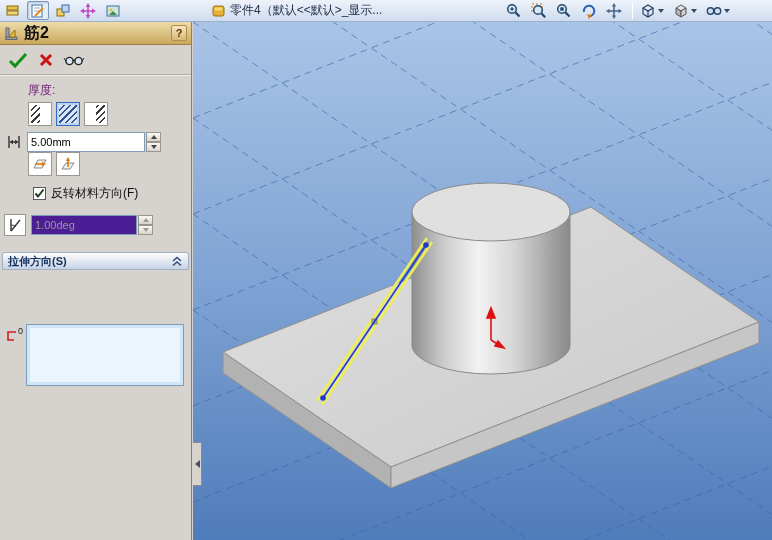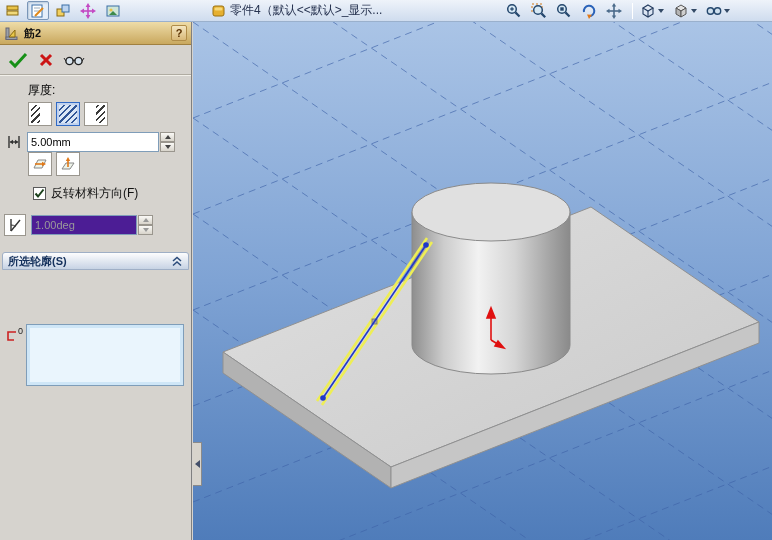--- a/index.html
+++ b/index.html
@@ -26,7 +26,7 @@
       border-right:1px solid #808080;}
   .pm-header{height:23px;background:linear-gradient(#eedca8,#c9a85e);
      border-bottom:1px solid #a08040;display:flex;align-items:center;padding:0 4px;}
-  .pm-header .ttl{font-weight:bold;font-size:11px;margin-left:5px;flex:1;}
+  .pm-header .ttl{font-weight:bold;font-size:16px;margin-left:5px;flex:1;}
   .helpbtn{width:16px;height:16px;border:1px solid #b08c48;border-radius:2px;
      background:linear-gradient(#f4e6c0,#d8b878);color:#5a3000;font-weight:bold;
      font-size:11px;display:flex;align-items:center;justify-content:center;}

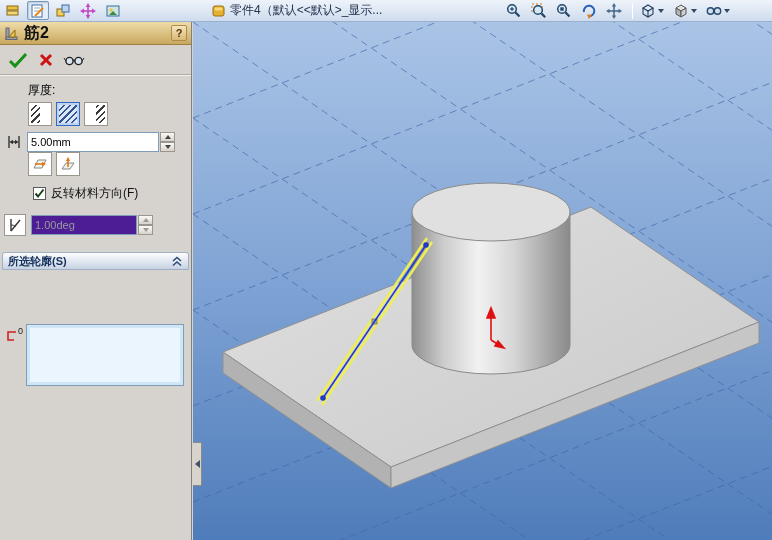--- a/index.html
+++ b/index.html
@@ -37,7 +37,7 @@
      border:1px solid #9fafc6;border-radius:3px 3px 0 0;display:flex;align-items:center;
      padding:0 5px;color:#15315c;font-weight:bold;font-size:11px;}
   .sect .grow{flex:1;}
-  .pm-label{margin:7px 0 3px 28px;font-size:12px;color:#000000;}
+  .pm-label{margin:7px 0 3px 28px;font-size:12px;color:#701a75;}
   .brow{display:flex;margin-left:28px;}
   .sqbtn{width:24px;height:24px;border:1px solid #9a968e;background:#fff;margin-right:4px;
      display:flex;align-items:center;justify-content:center;padding:2px;}

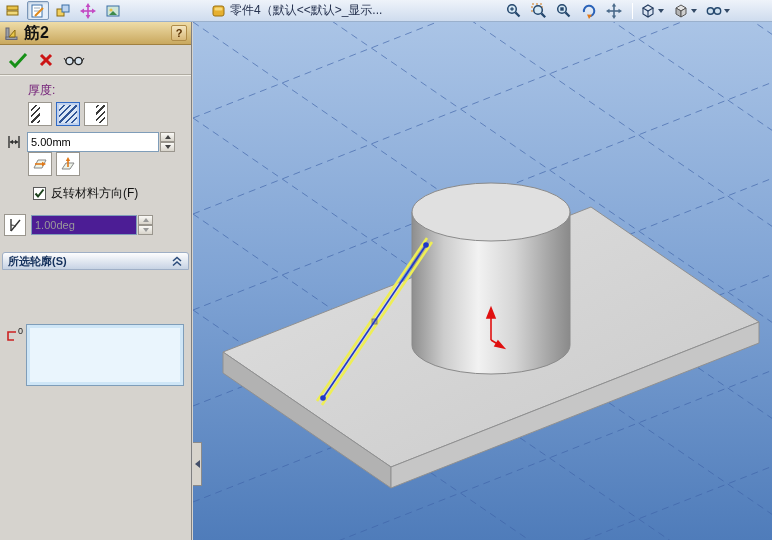--- a/index.html
+++ b/index.html
@@ -50,7 +50,7 @@
       repeating-linear-gradient(135deg,#fff 0 3px,#3a3a3a 3px 4.5px);}
   .inrow{display:flex;align-items:center;margin:6px 0 0 4px;}
   .ico20{width:20px;height:20px;display:flex;align-items:center;justify-content:center;flex:0 0 auto;}
-  .tin{width:132px;height:20px;border:1px solid #7f9db9;background:#fff;font-size:11px;
+  .tin{width:118px;height:20px;border:1px solid #7f9db9;background:#fff;font-size:11px;
      font-family:"Liberation Sans",sans-serif;padding:0 3px;margin-left:3px;}
   .tin:disabled{background:#4c1d95;color:#9a9a9a;}
   .spin{width:15px;height:20px;display:flex;flex-direction:column;margin-left:1px;}

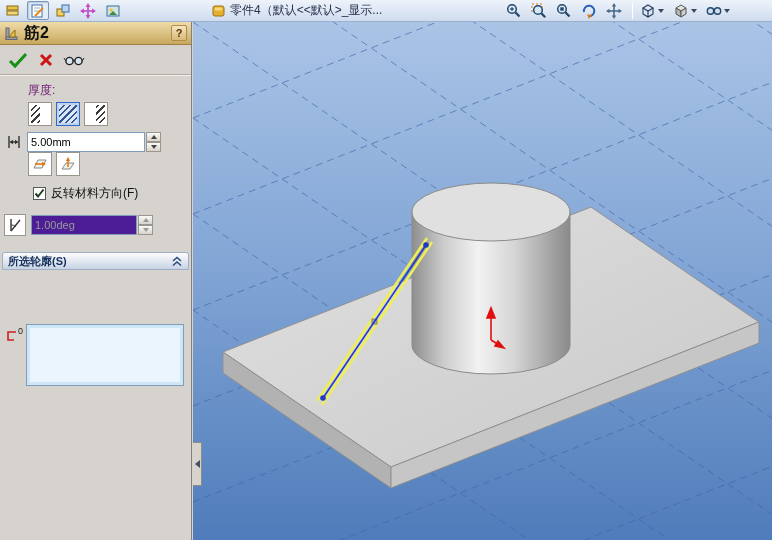--- a/index.html
+++ b/index.html
@@ -334,7 +334,7 @@
     </div>
 
     <div class="sect" style="margin-top:16px">
-      <span>所选轮廓(S)</span>
+      <span>拉伸方向(S)</span>
       <span class="grow"></span>
       <svg width="12" height="12">
           <g fill="none" stroke="#2a4a7a" stroke-width="1.5">

